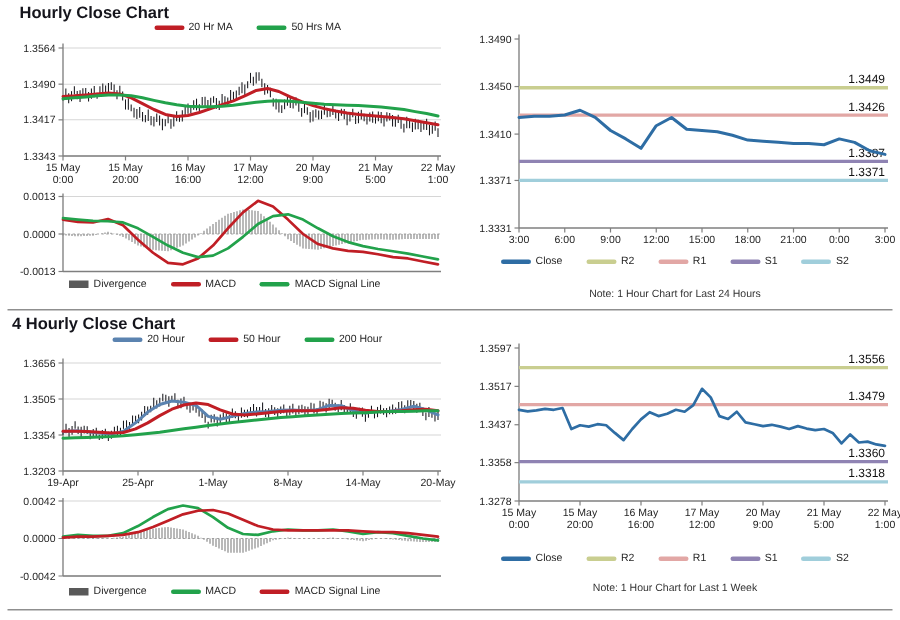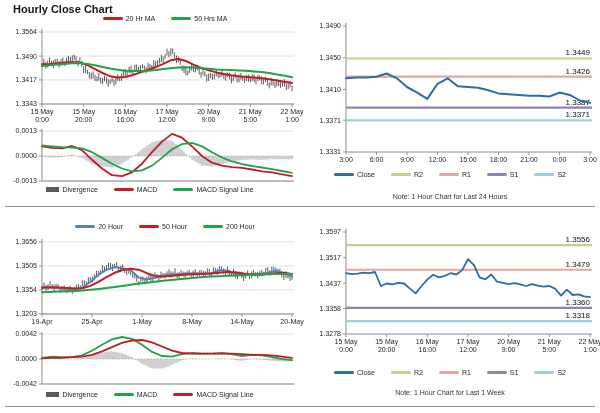--- a/index.html
+++ b/index.html
@@ -426,6 +426,7 @@
 
   <div class="divider" style="top:206px"></div>
 
+  <div class="chart-title" style="left:8px;top:210px">4 Hourly Close Chart</div>
   <div class="legend" id="lg-4h-ma" style="left:40px;top:223px;width:250px">
       <span class="lg-item">
         <span class="lg-line" style="background: rgb(91, 131, 176);"></span>

